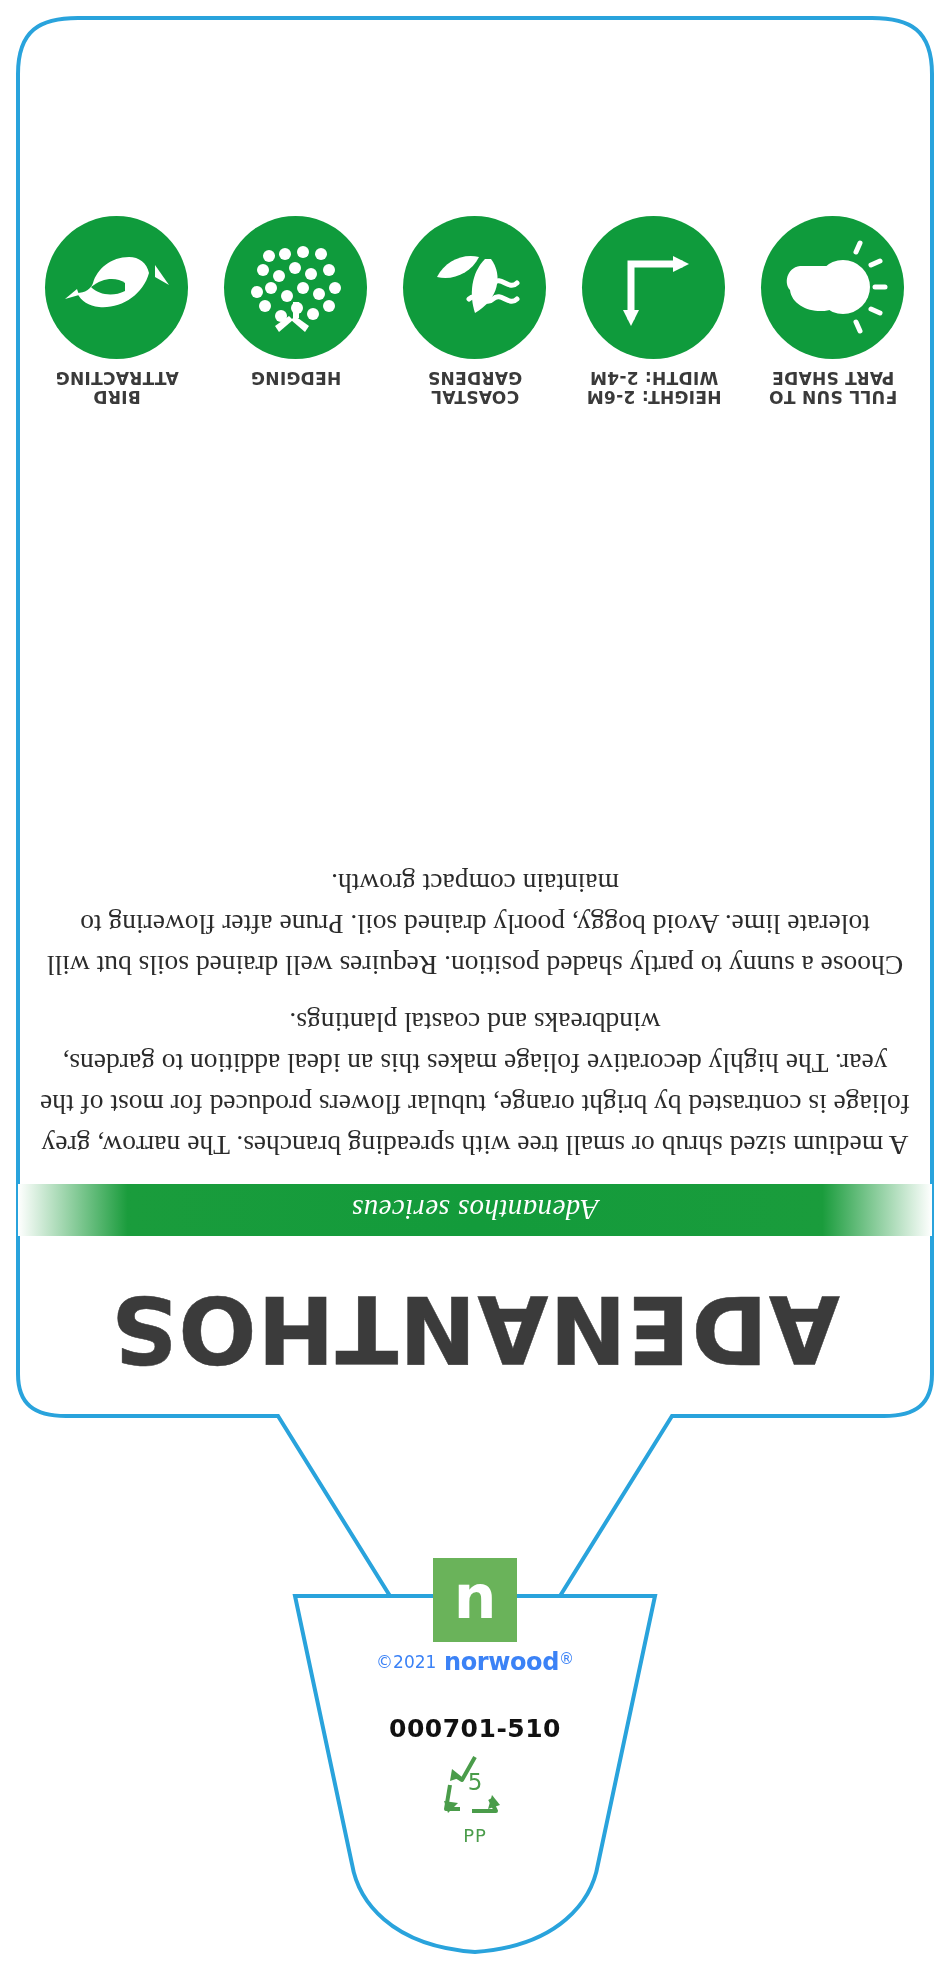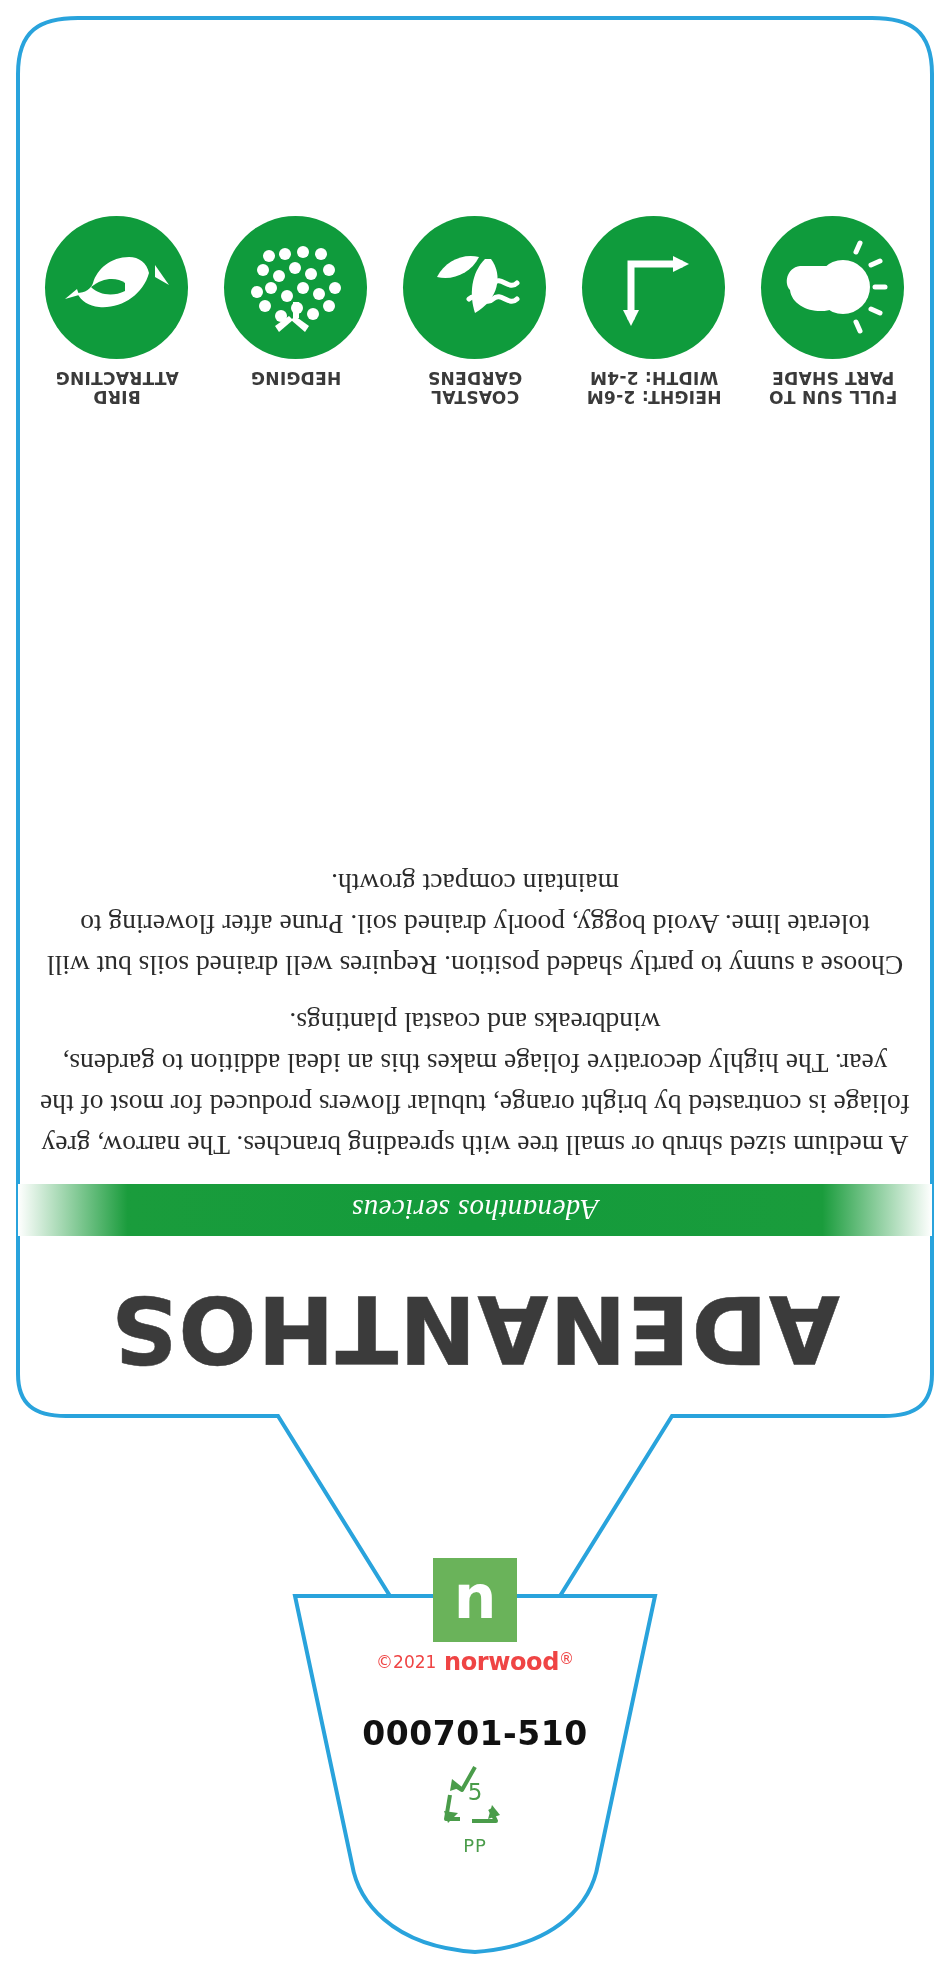--- a/index.html
+++ b/index.html
@@ -164,7 +164,7 @@
   .copyright {
     font-family: "DejaVu Sans", sans-serif;
     font-size: 24px;
-    color: #ef4444;
+    color: #3b82f6;
     margin-bottom: 8px;
   }
   .copyright .cmark { font-size: 17px; vertical-align: 2px; }

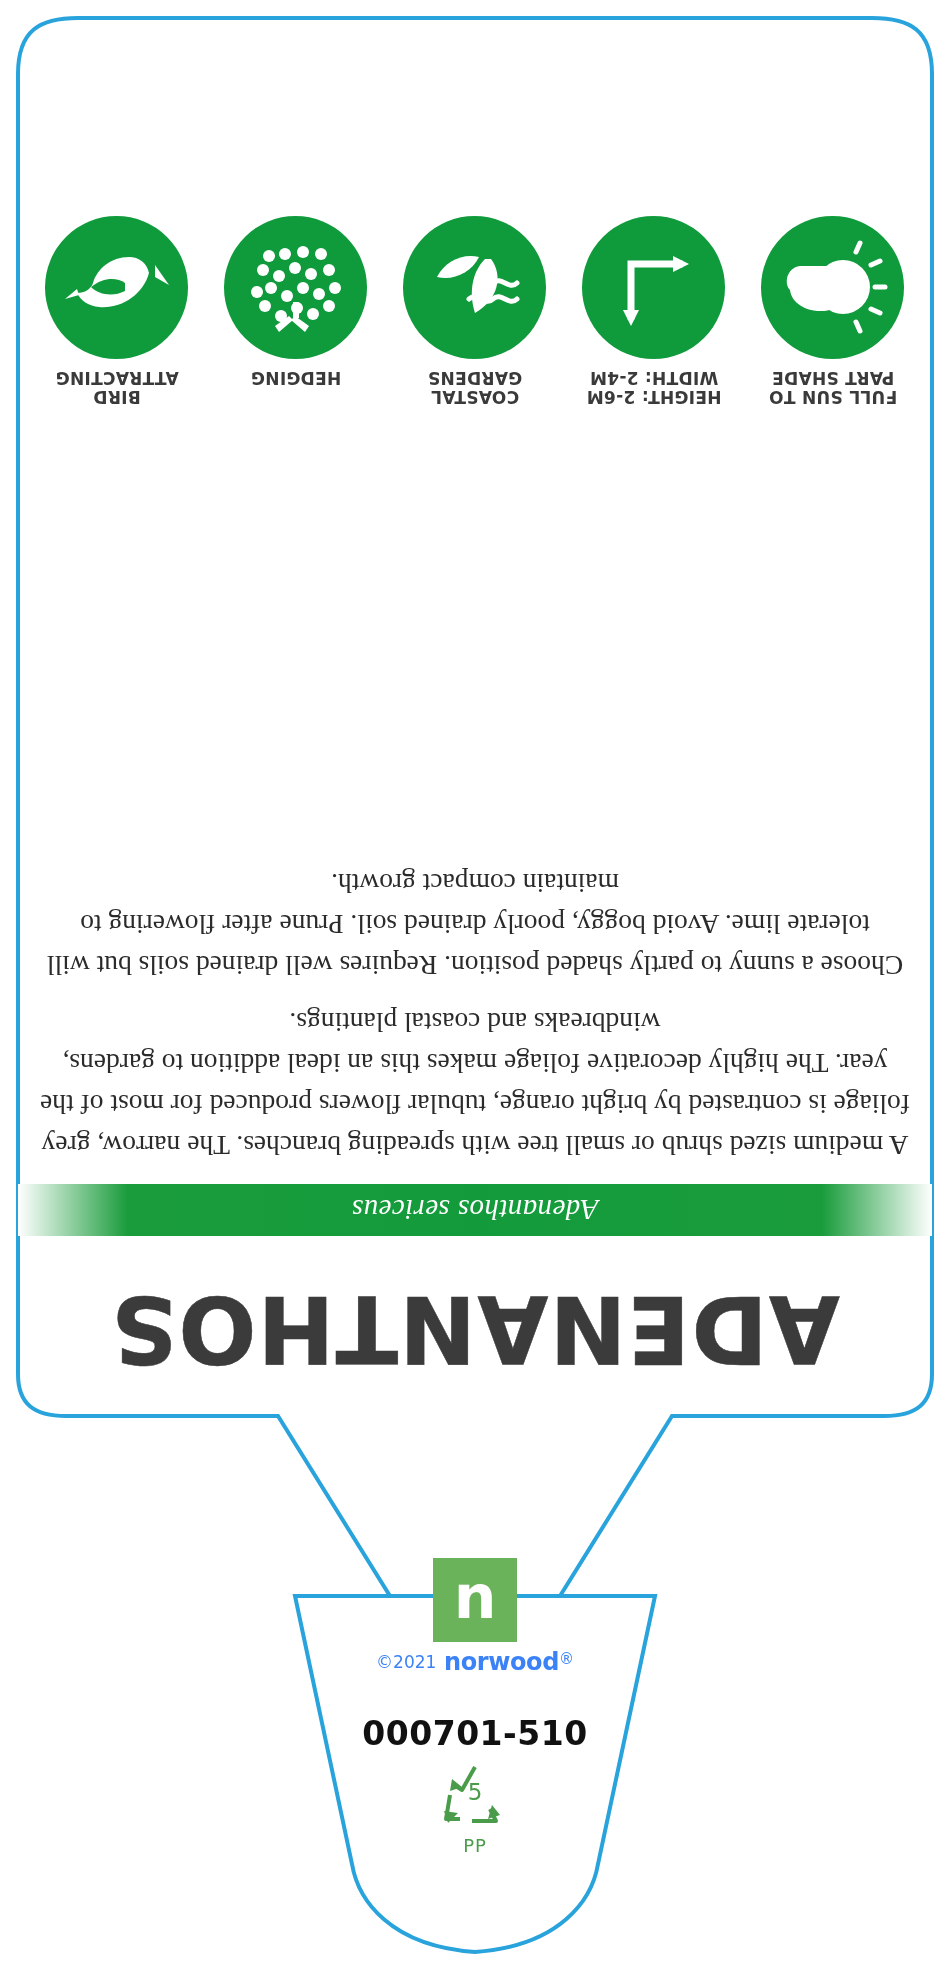--- a/index.html
+++ b/index.html
@@ -176,7 +176,7 @@
 
   .product-code {
     font-family: "DejaVu Sans", sans-serif;
-    font-size: 33px;
+    font-size: 25px;
     font-weight: bold;
     color: #111111;
     margin-top: 38px;

